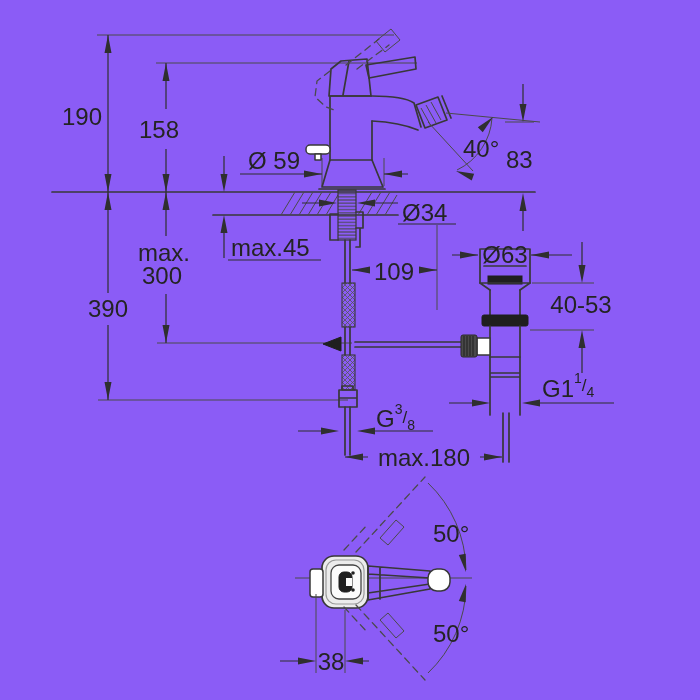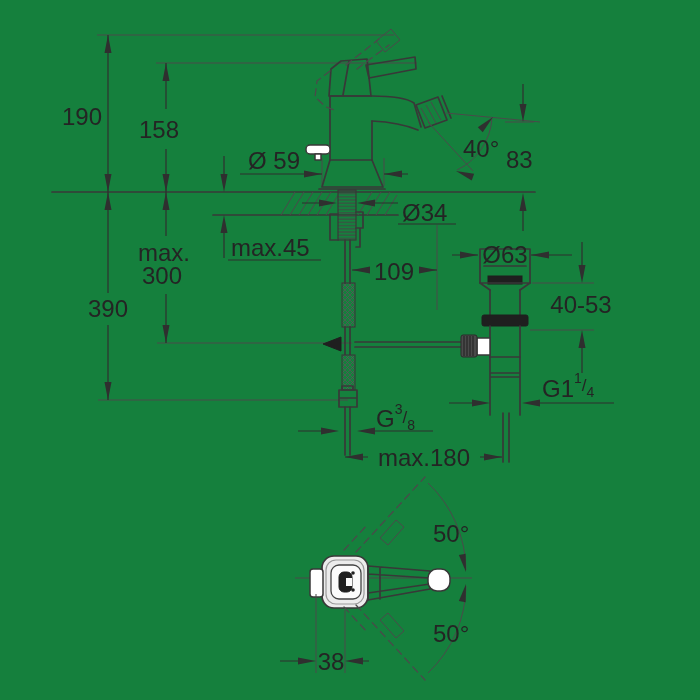--- a/index.html
+++ b/index.html
@@ -3,7 +3,7 @@
 <meta charset="utf-8">
 <style>
   html,body{margin:0;padding:0;background:#fff;}
-  .stage{position:relative;width:700px;height:700px;background:#15803d;overflow:hidden;
+  .stage{position:relative;width:700px;height:700px;background:#8b5cf6;overflow:hidden;
          font-family:"Liberation Sans", sans-serif;}
   svg{position:absolute;left:0;top:0;}
   .part   {stroke:#383838;stroke-width:1.7;fill:none;stroke-linejoin:round;stroke-linecap:round;}

